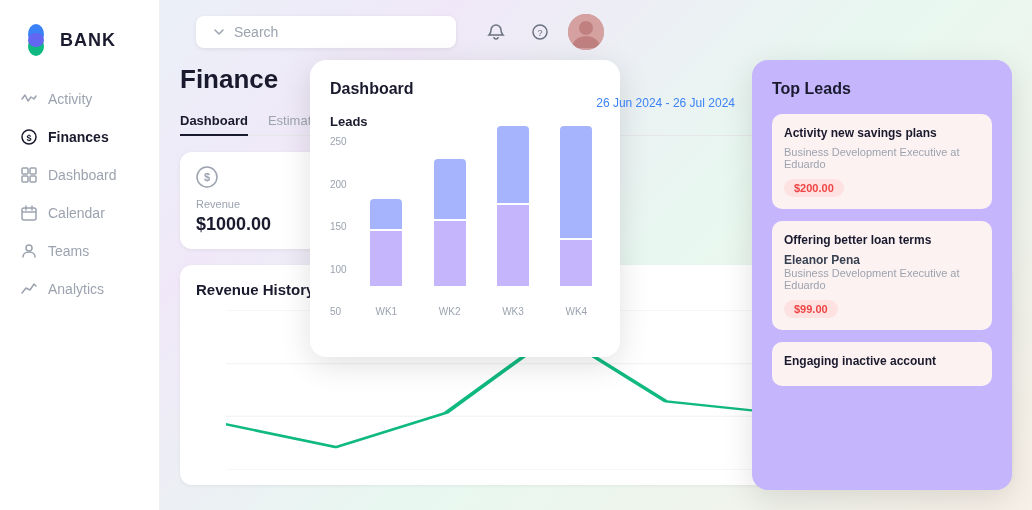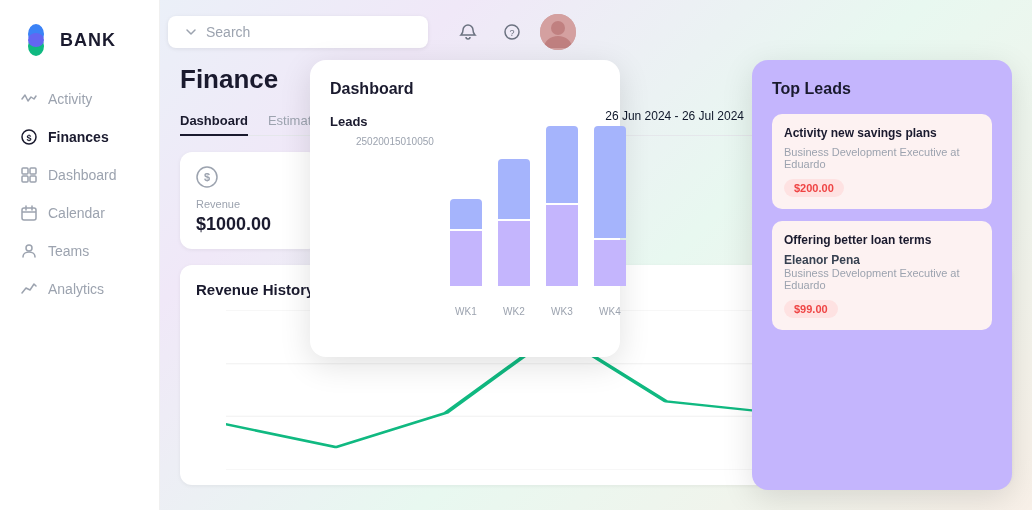--- a/index.html
+++ b/index.html
@@ -91,7 +91,7 @@
     .top-bar {
       display: flex;
       align-items: center;
-      padding: 14px 8px;
+      padding: 14px 36px;
       gap: 12px;
       background: transparent;
     }

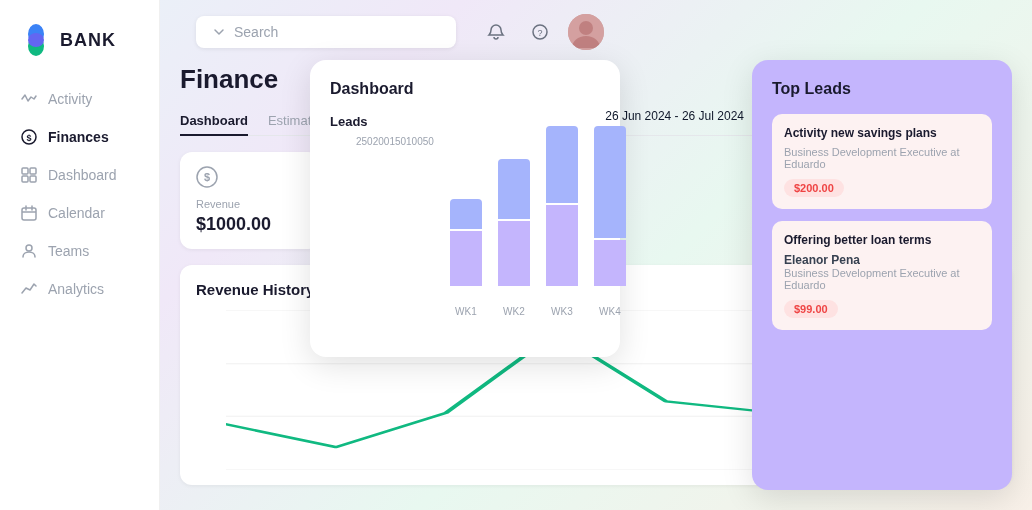--- a/index.html
+++ b/index.html
@@ -383,11 +383,10 @@
     .date-range {
       position: absolute;
       top: 96px;
-      right: 288px;
+      right: 297px;
       font-size: 12px;
-      color: #0f172a;
+      color: #3b82f6;
       z-index: 11;
-      margin-top: 13px;
     }
 
     

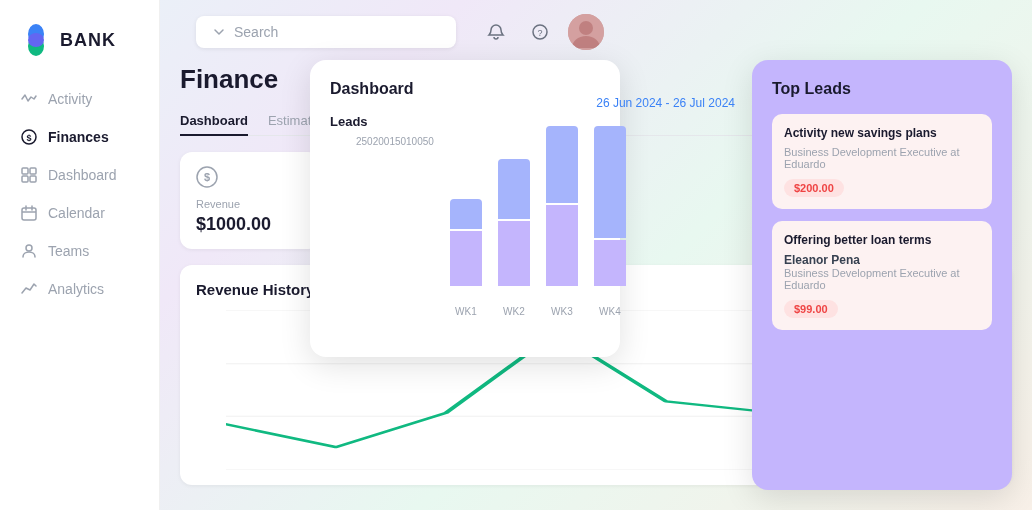--- a/index.html
+++ b/index.html
@@ -271,11 +271,10 @@
 
     .bar-chart-y {
       display: flex;
-      flex-direction: row;
+      flex-direction: column;
       justify-content: space-between;
       padding-bottom: 20px;
       margin-right: 8px;
-      margin-left: 26px;
     }
 
     .bar-chart-y span {

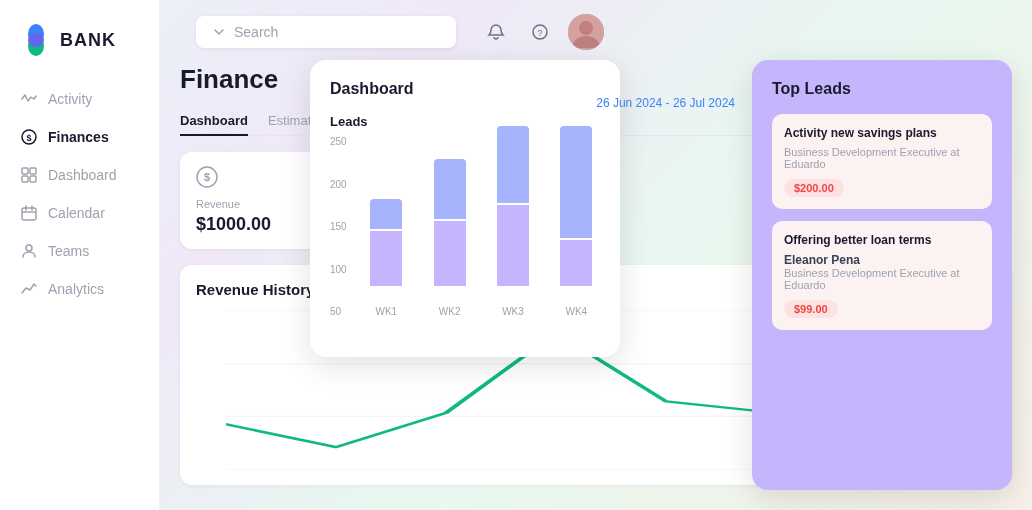--- a/index.html
+++ b/index.html
@@ -619,6 +619,9 @@
       <span class="lead-badge">$99.00</span>
     </div>
 
+    <div class="lead-item">
+      <div class="lead-campaign">Engaging inactive account</div>
+    </div>
   </div>
 </div>
 

